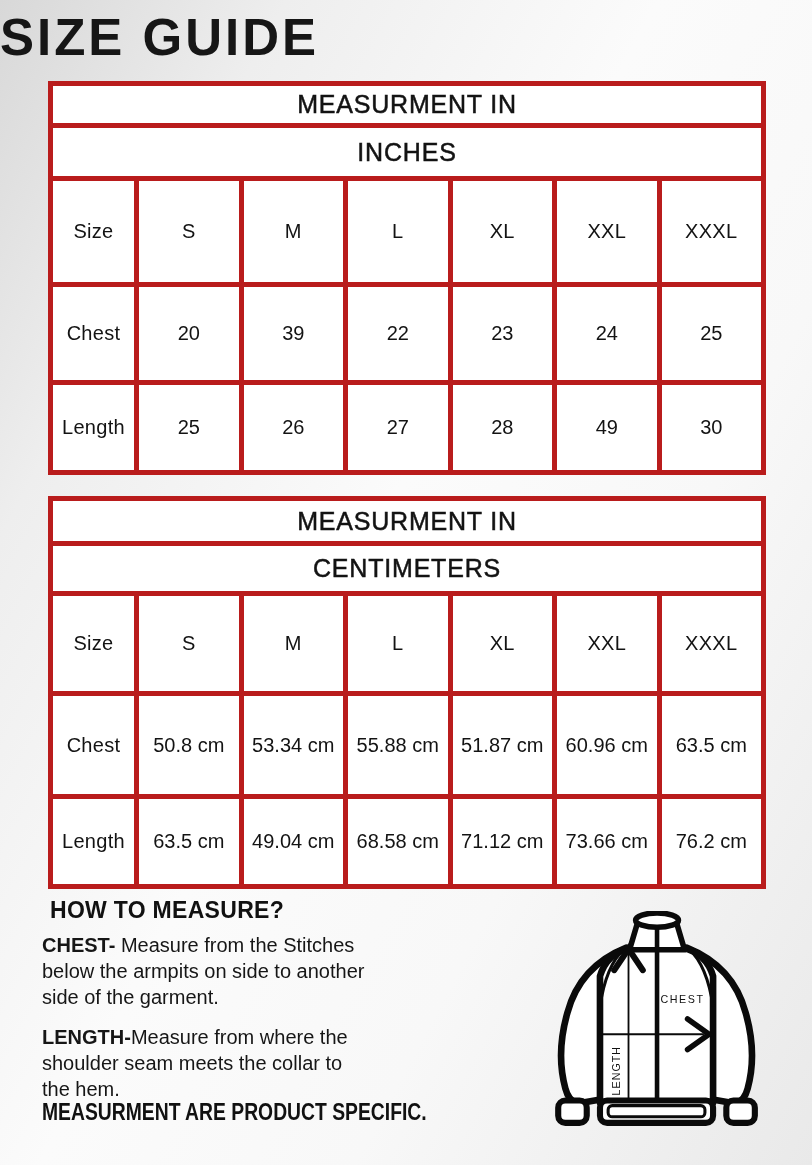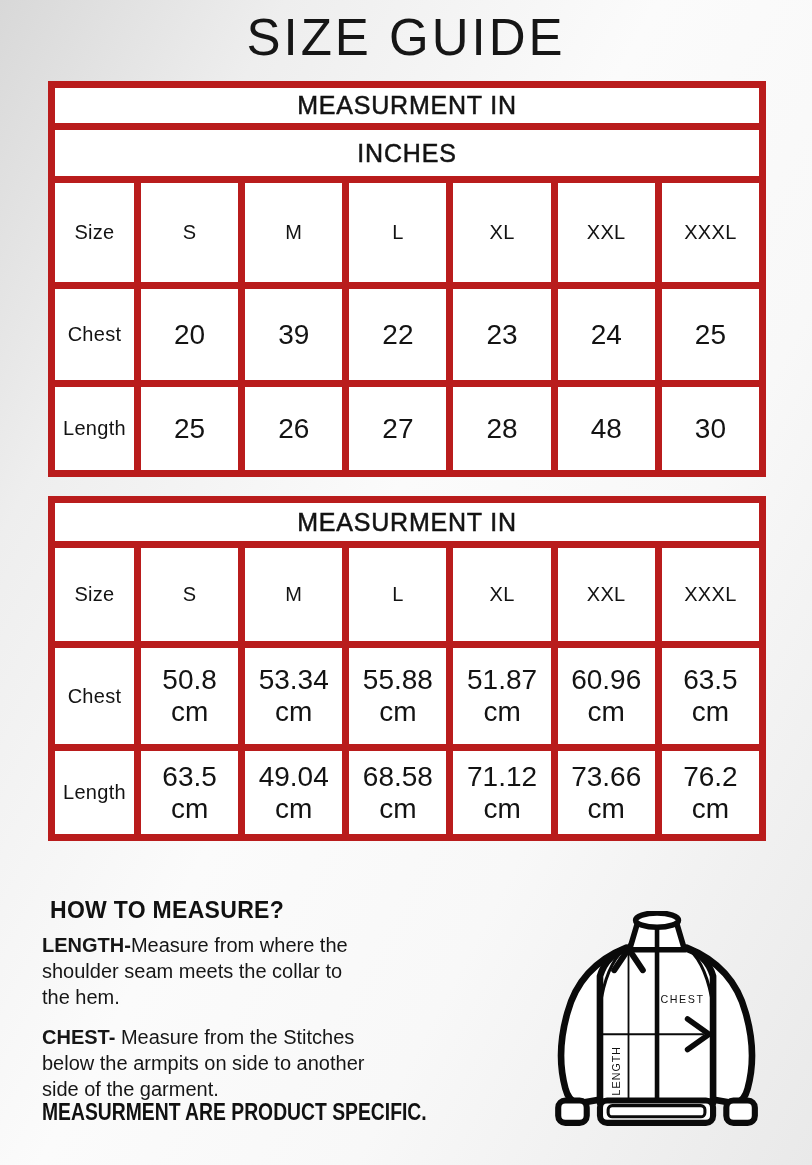--- a/index.html
+++ b/index.html
@@ -10,7 +10,7 @@
   }
   #title {
     position:absolute; top:8px; left:0; width:100%; margin:0;
-    text-align:center; font-size:51px; font-weight:400; letter-spacing:3px; color:#161616;
+    text-align:left; font-size:51px; font-weight:700; letter-spacing:3px; color:#161616;
   }
   table.size-table {
     position:absolute; left:48px; width:718px; table-layout:fixed;

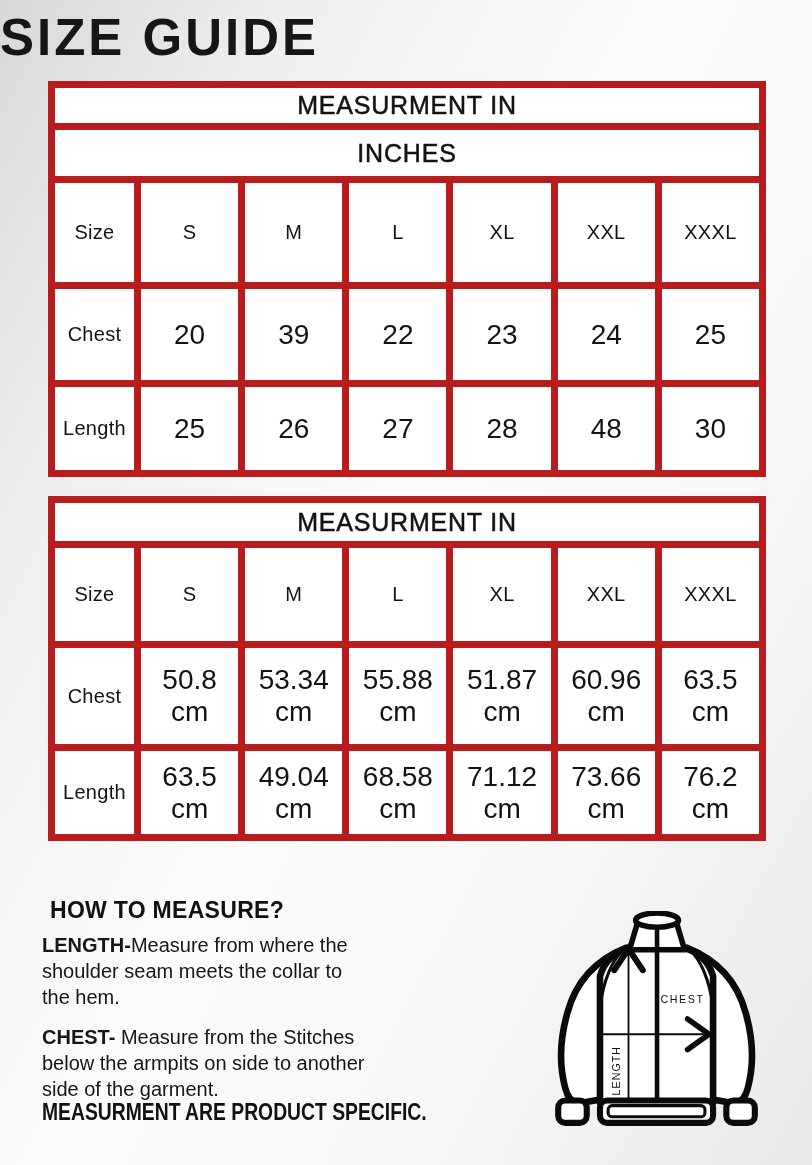--- a/index.html
+++ b/index.html
@@ -19,7 +19,7 @@
   #table-inches { top:81px; }
   #table-cm     { top:496px; }
   .size-table td, .size-table th {
-    border:7px solid #b91c1c; text-align:center; vertical-align:middle; padding:0; color:#131313;
+    border:5px solid #b91c1c; text-align:center; vertical-align:middle; padding:0; color:#131313;
   }
   col.c0 { width:86px; }
   .caption { font-size:25px; font-weight:400; letter-spacing:.8px; -webkit-text-stroke:.5px #131313; }

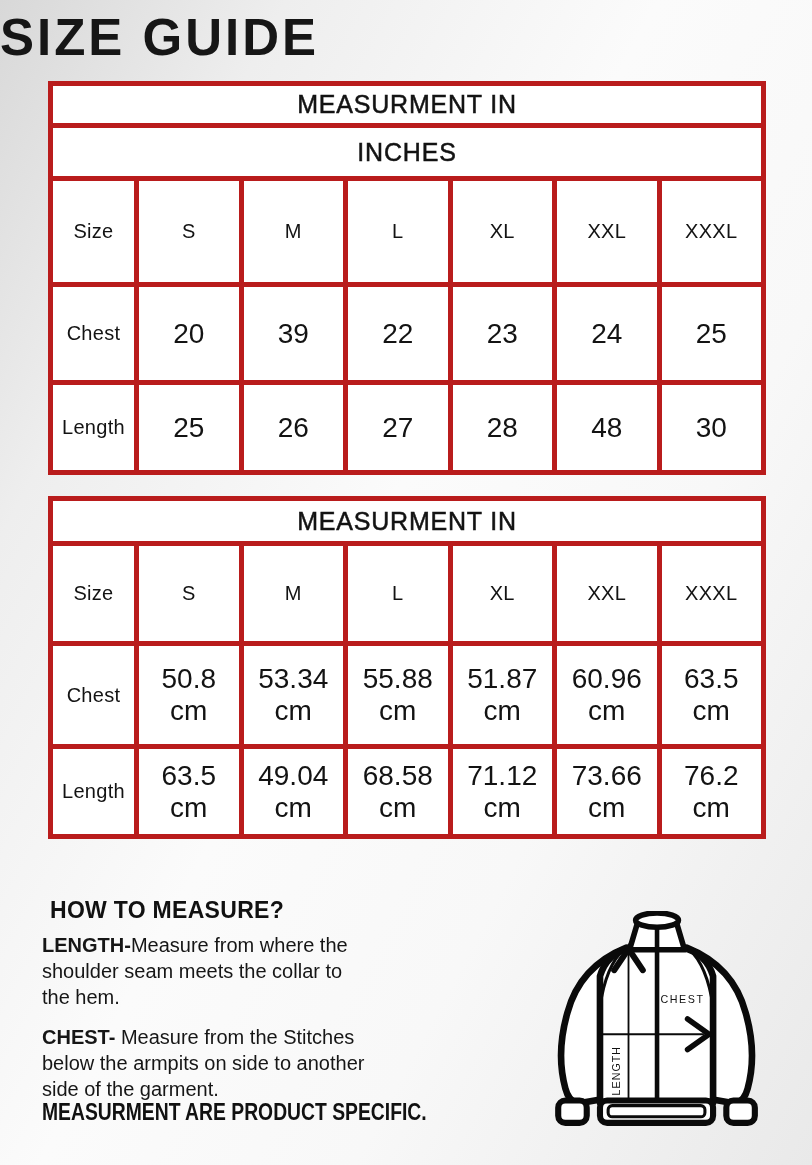--- a/index.html
+++ b/index.html
@@ -24,7 +24,7 @@
   col.c0 { width:86px; }
   .caption { font-size:25px; font-weight:400; letter-spacing:.8px; -webkit-text-stroke:.5px #131313; }
   .col-head, .row-head { font-size:20px; font-weight:400; letter-spacing:.3px; }
-  .val { font-size:28px; font-weight:400; }
+  .val { font-size:20px; font-weight:400; }
   .howto { position:absolute; left:42px; top:897px; width:440px; }
   .howto h2 { margin:0 0 8px 8px; font-size:23px; font-weight:700; letter-spacing:.3px; }
   .howto p { margin:0 0 14px 0; font-size:20px; line-height:26px; color:#161616; }

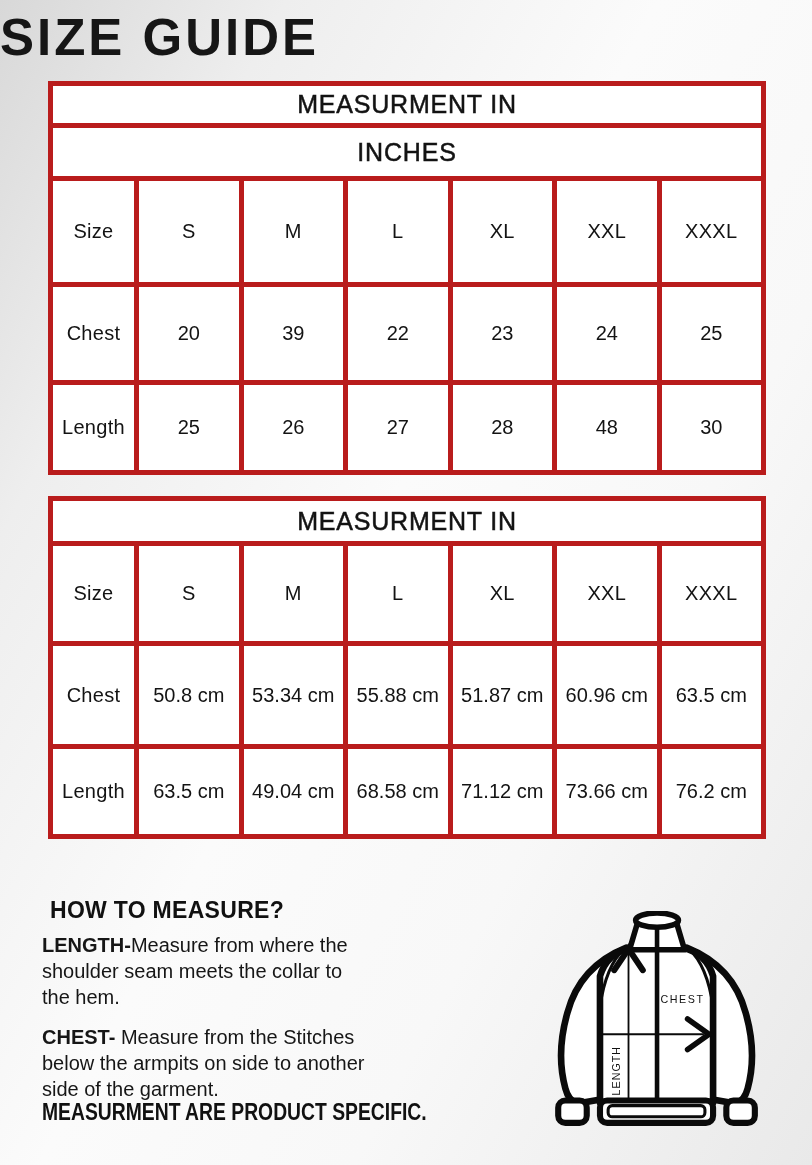--- a/index.html
+++ b/index.html
@@ -84,7 +84,7 @@
         <td class="val">26</td>
         <td class="val">27</td>
         <td class="val">28</td>
-        <td class="val">48</td>
+        <td class="val">49</td>
         <td class="val">30</td>
       </tr>
     </tbody>

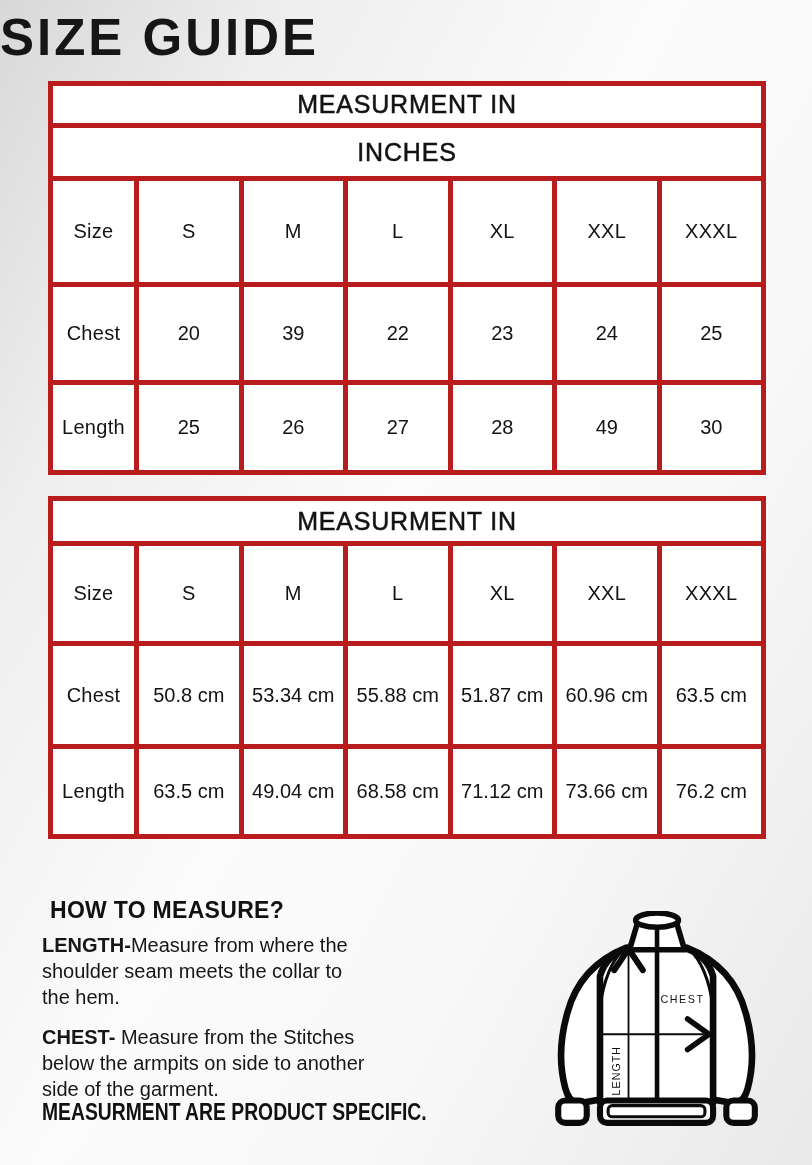--- a/index.html
+++ b/index.html
@@ -104,6 +104,9 @@
       <tr style="height:45px">
         <td colspan="7" class="caption">MEASURMENT IN</td>
       </tr>
+      <tr style="height:50px">
+        <td colspan="7" class="caption">CENTIMETERS</td>
+      </tr>
       <tr style="height:100px">
         <th class="col-head">Size</th>
         <th class="col-head">S</th>

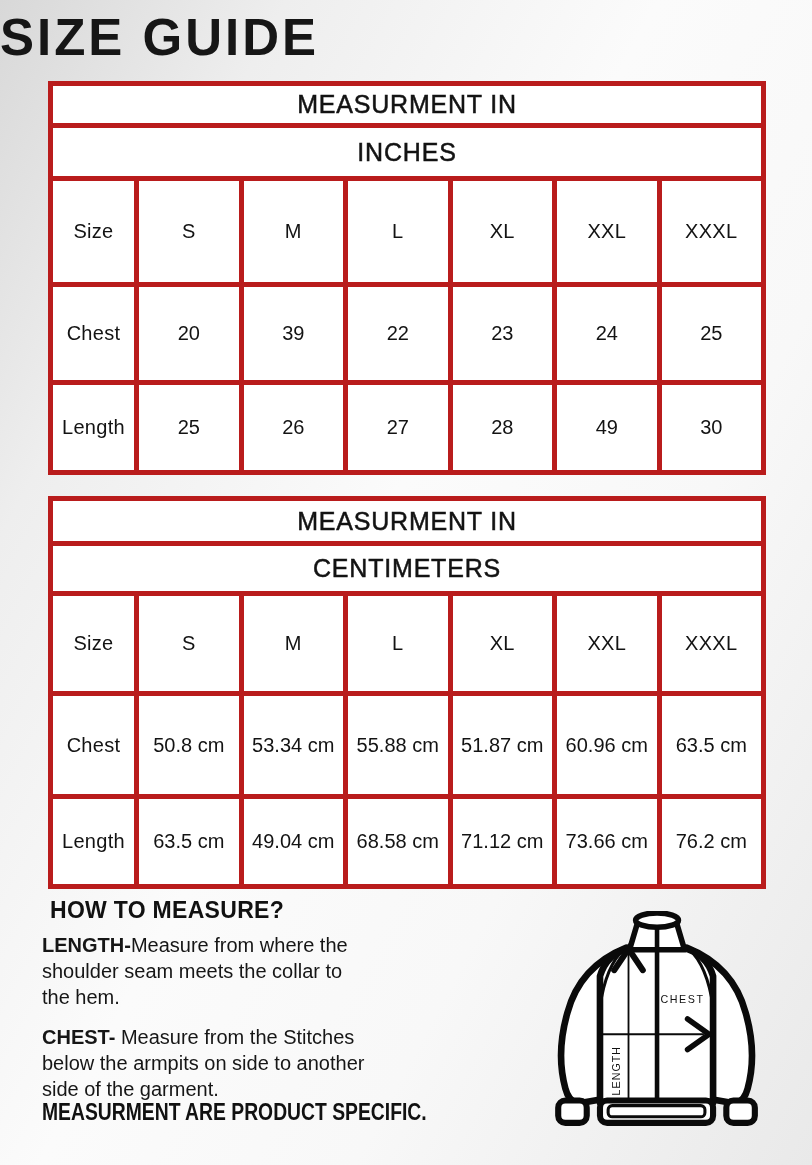--- a/index.html
+++ b/index.html
@@ -139,12 +139,12 @@
 
   <div class="howto">
     <h2>HOW TO MEASURE?</h2>
+    <p><strong>CHEST-</strong><span> Measure from the Stitches</span><br>
+      <span>below the armpits on side to another</span><br>
+      <span>side of the garment.</span></p>
     <p><strong>LENGTH-</strong><span>Measure from where the</span><br>
       <span>shoulder seam meets the collar to</span><br>
       <span>the hem.</span></p>
-    <p><strong>CHEST-</strong><span> Measure from the Stitches</span><br>
-      <span>below the armpits on side to another</span><br>
-      <span>side of the garment.</span></p>
   </div>
 
   <p class="note">MEASURMENT ARE PRODUCT SPECIFIC.</p>

